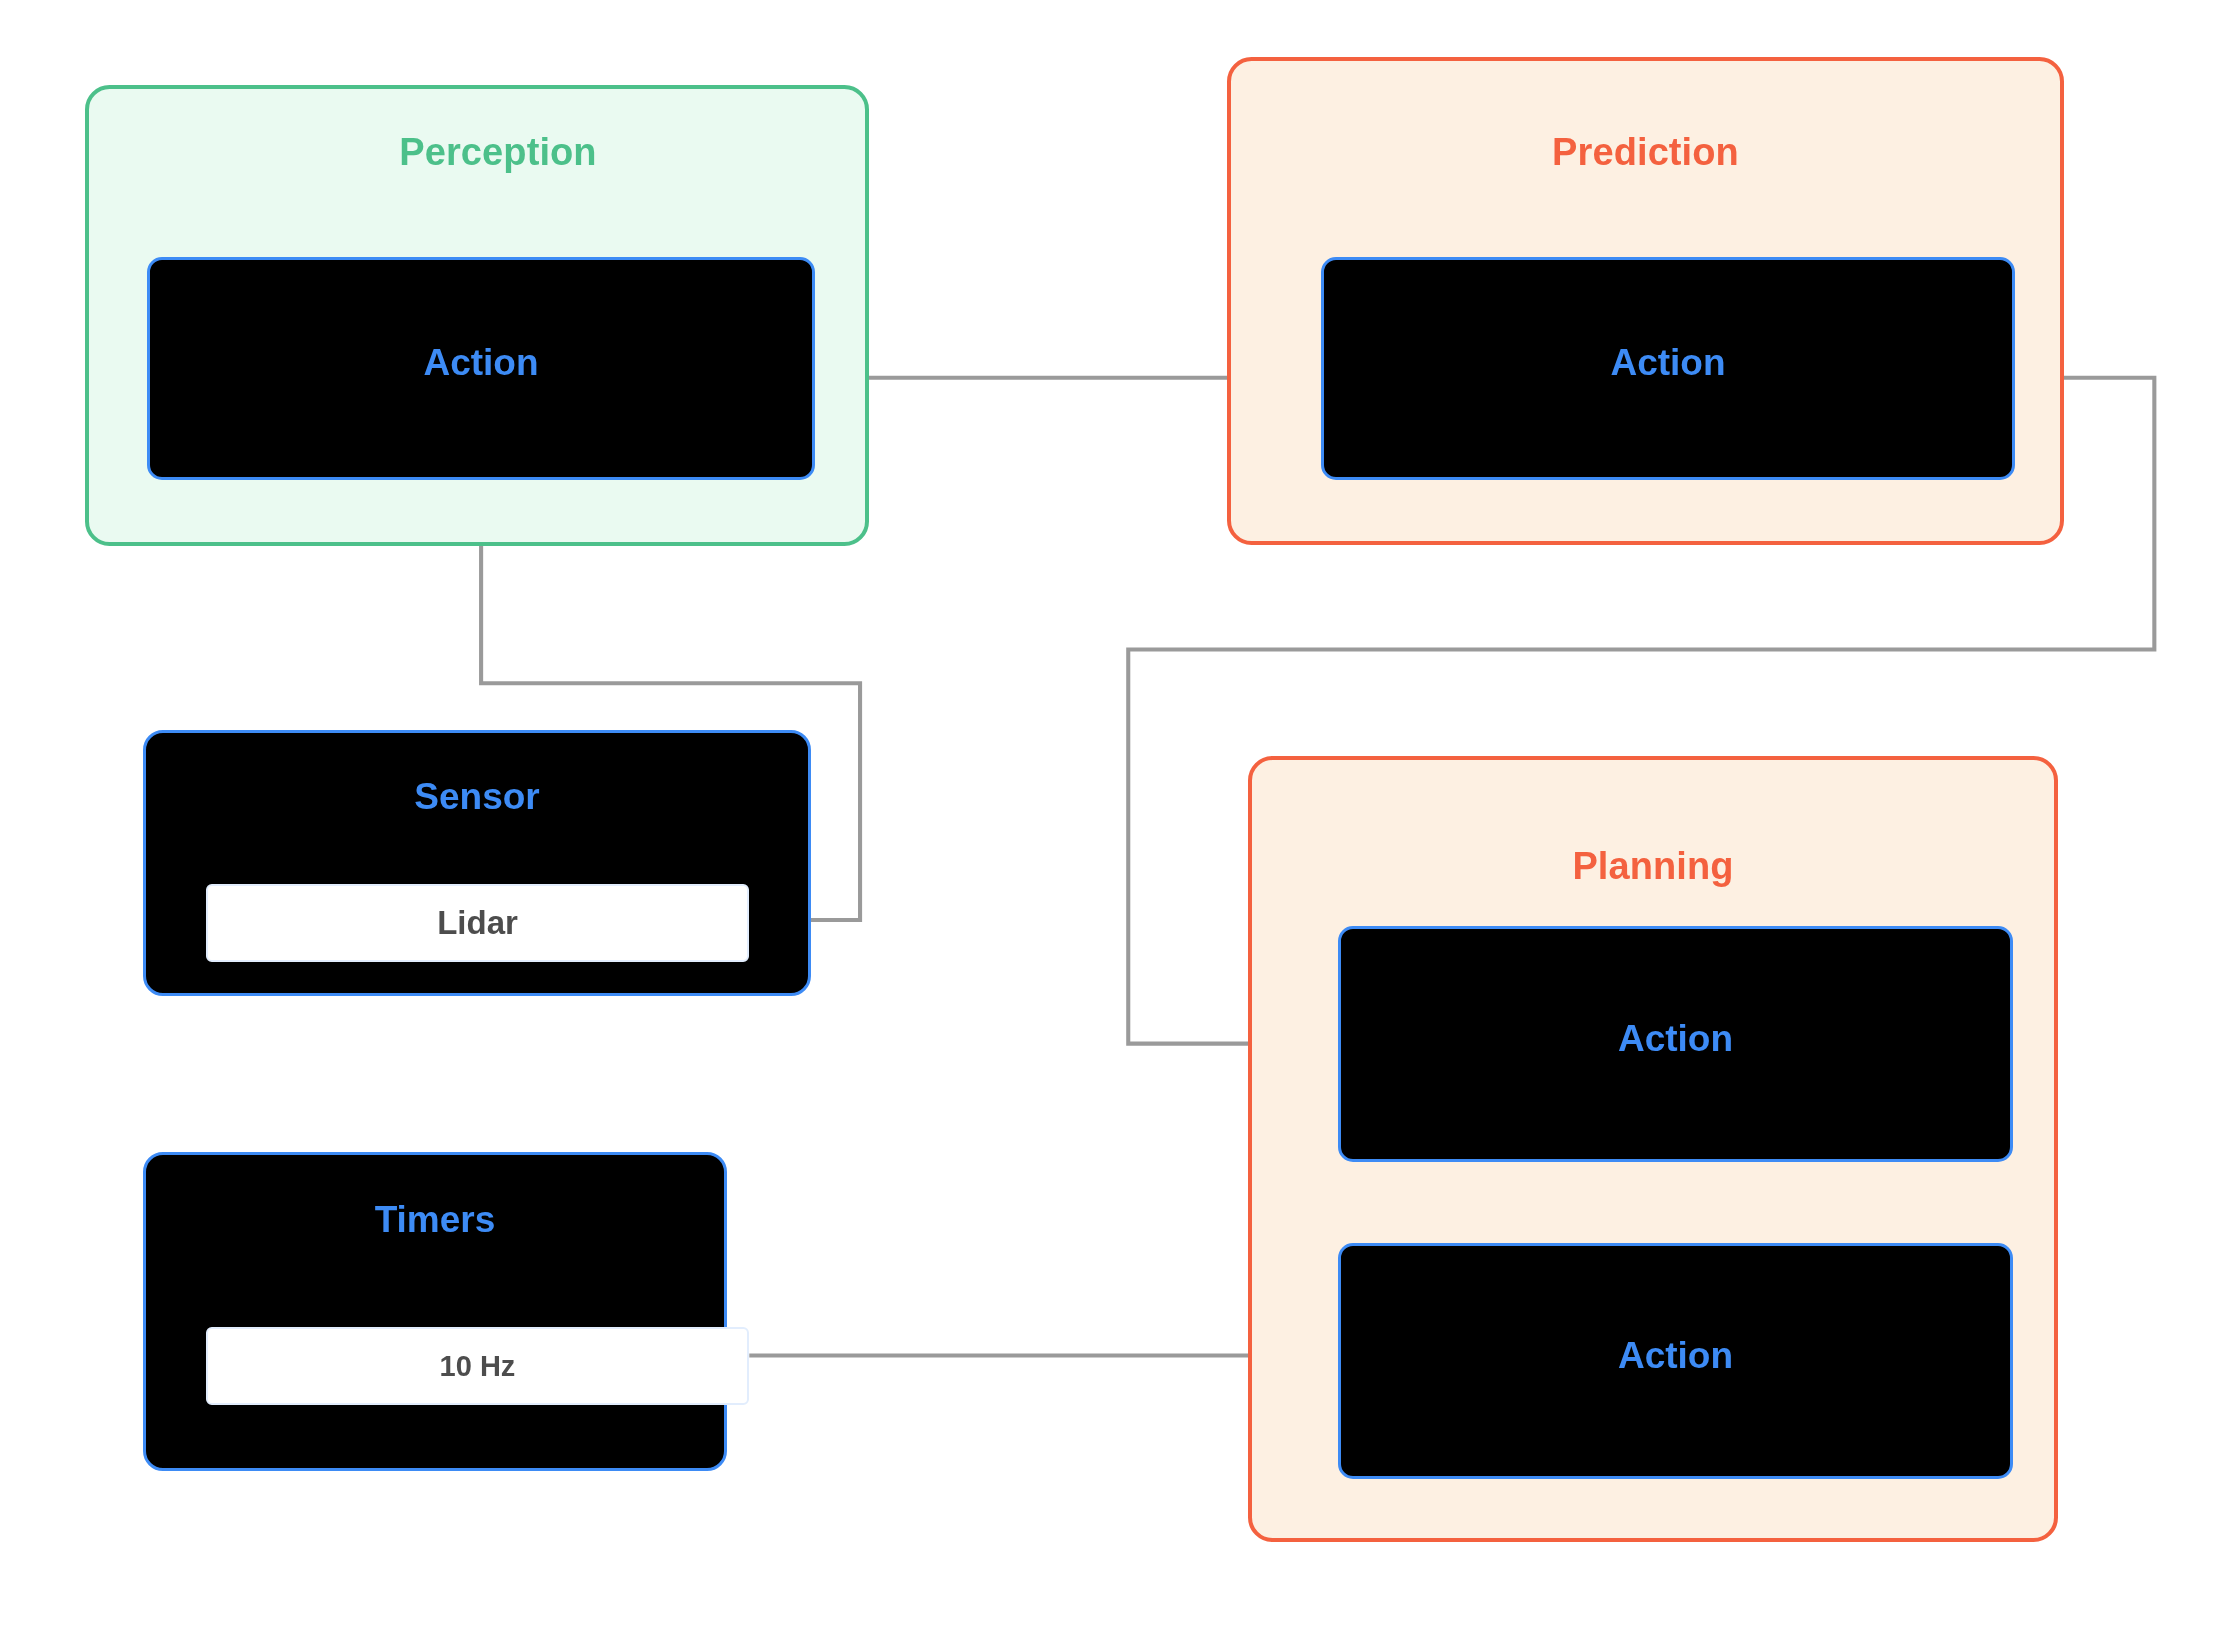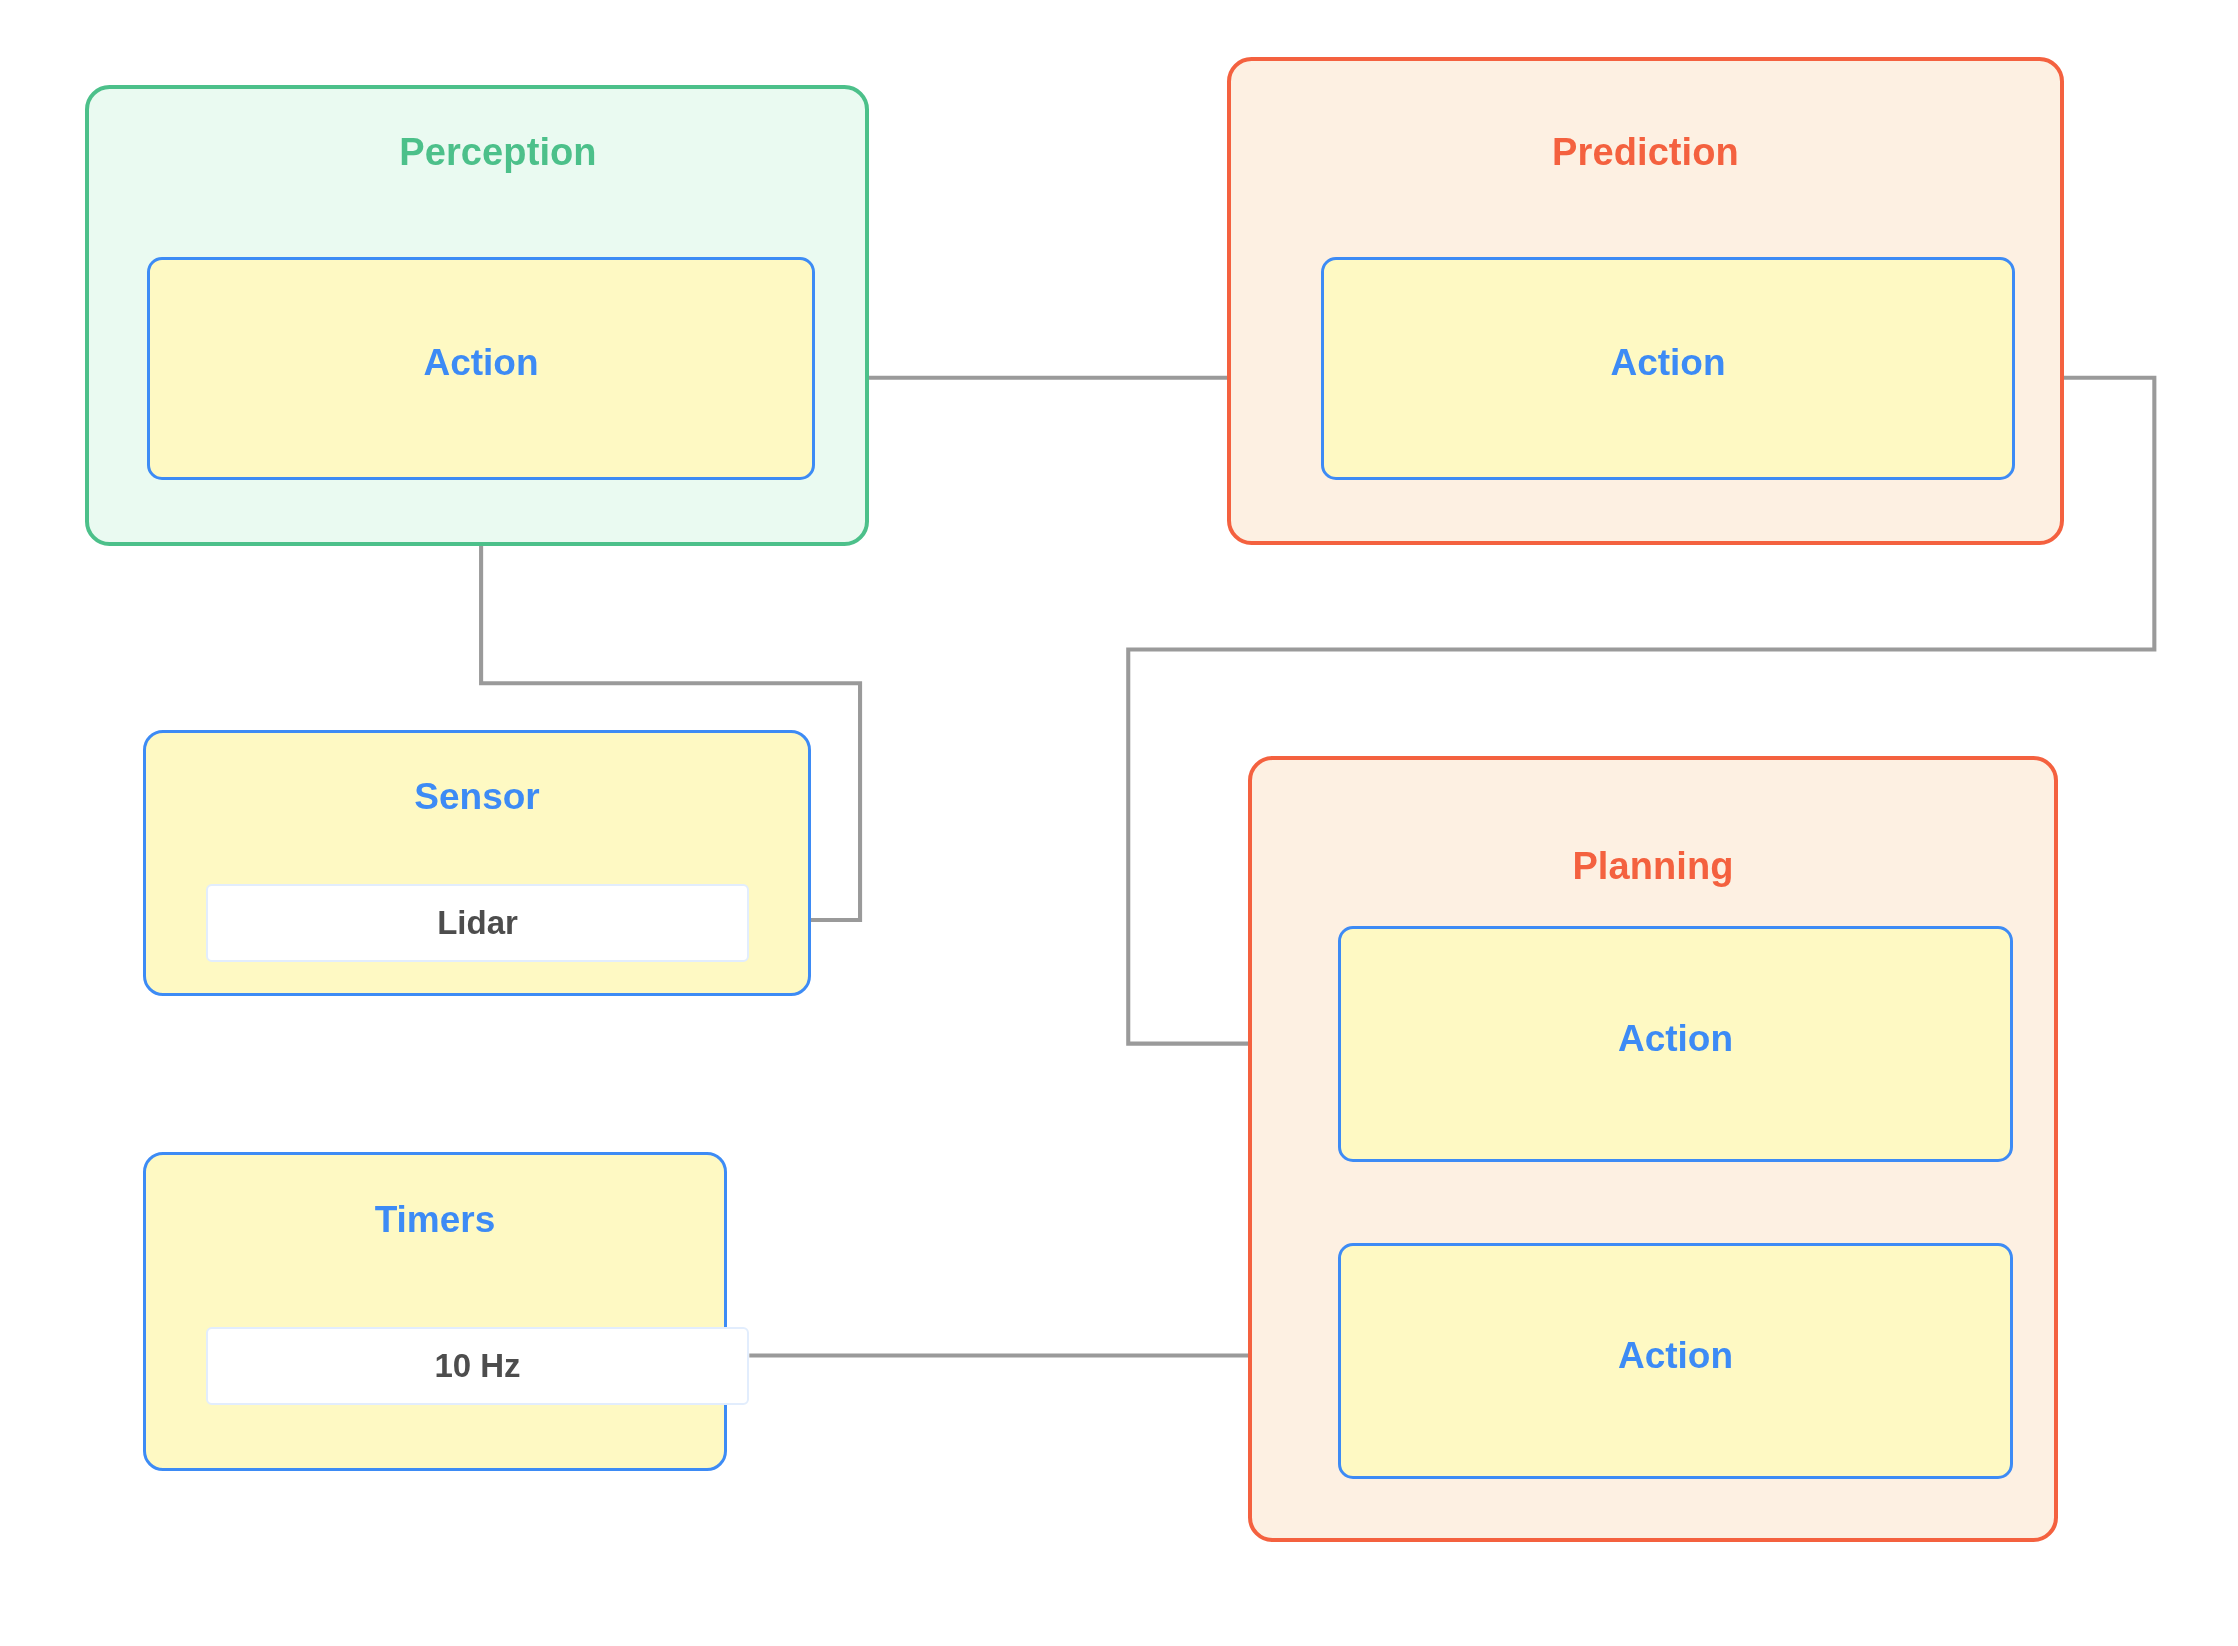--- a/index.html
+++ b/index.html
@@ -41,7 +41,7 @@
   .bluebox{
     position:absolute;
     box-sizing:border-box;
-    background:#fef9c3;
+    background:#000000;
     border:3.5px solid #3d8bf5;
     border-radius:15px;
   }

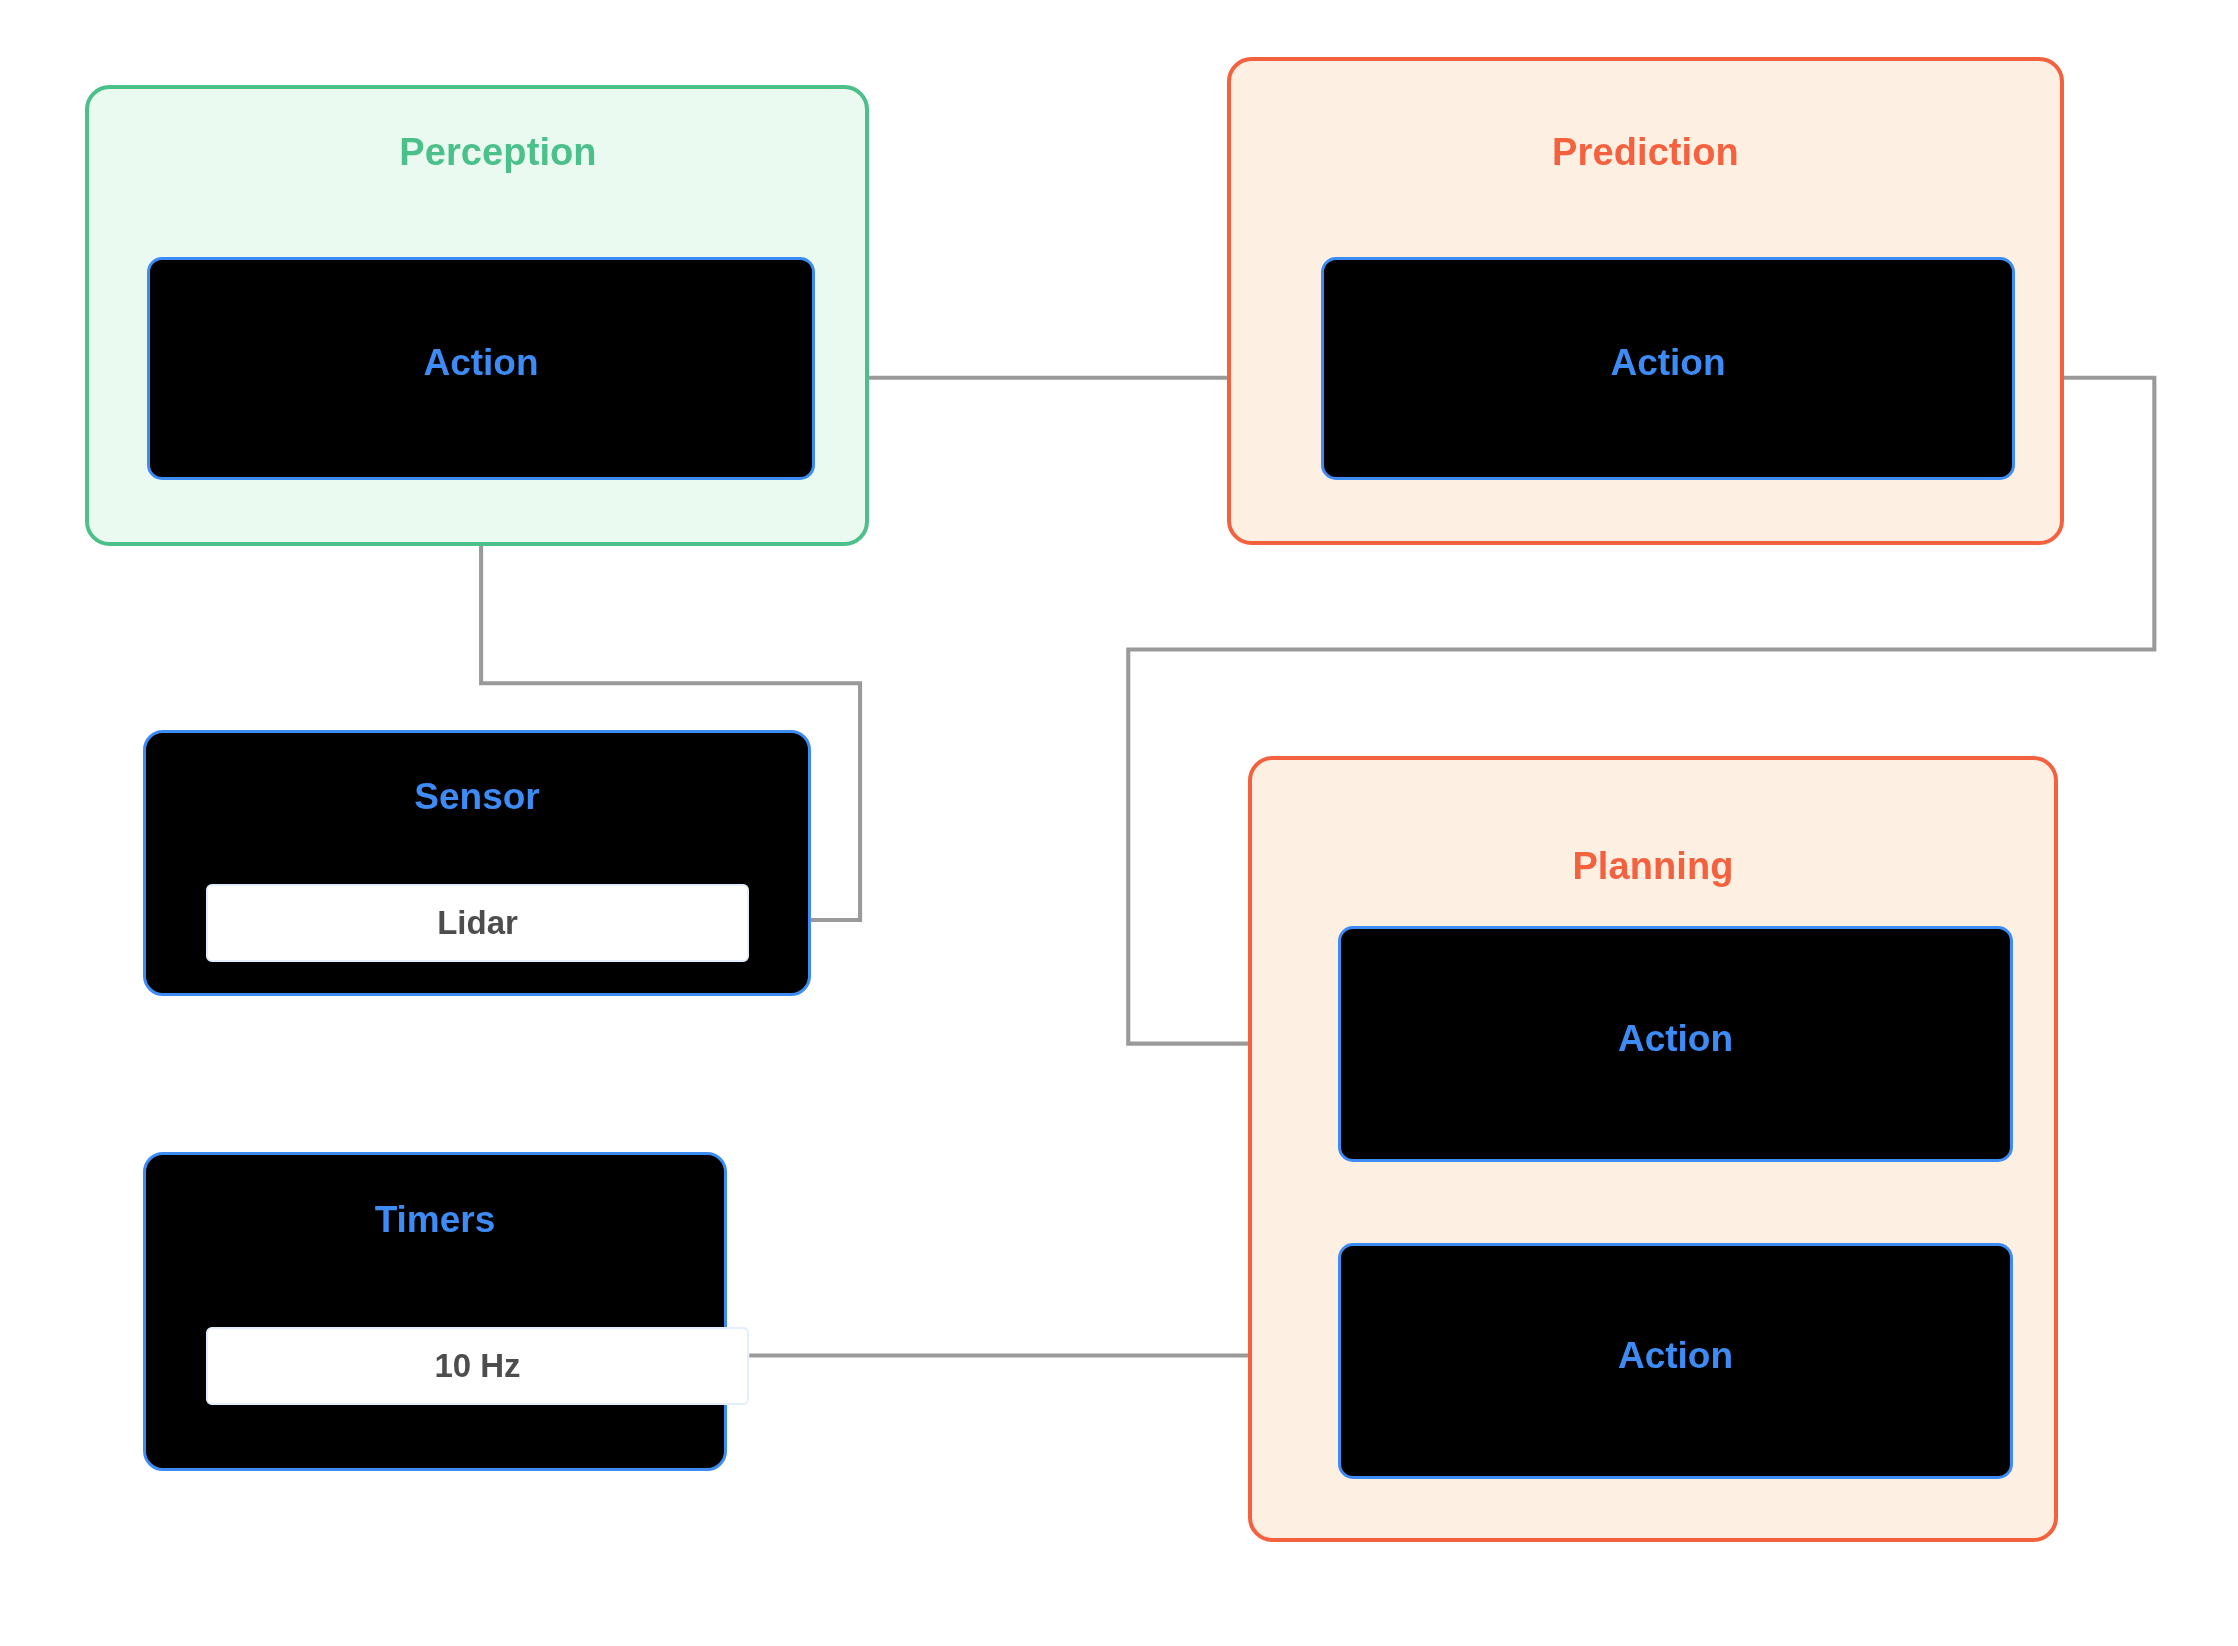--- a/index.html
+++ b/index.html
@@ -148,7 +148,7 @@
   <div class="bluebox soft" style="left:143px;top:1144px;width:584px;height:319px;margin-top:8px;">
     <div class="src-title" style="top:44px;font-size:37px;">Timers</div>
     <div class="chip" style="left:60px;top:172px;width:543px;height:78px;">
-      <span style="font-size:33px;">10 Hz</span>
+      <span style="font-size:29px;">10 Hz</span>
     </div>
   </div>
 

